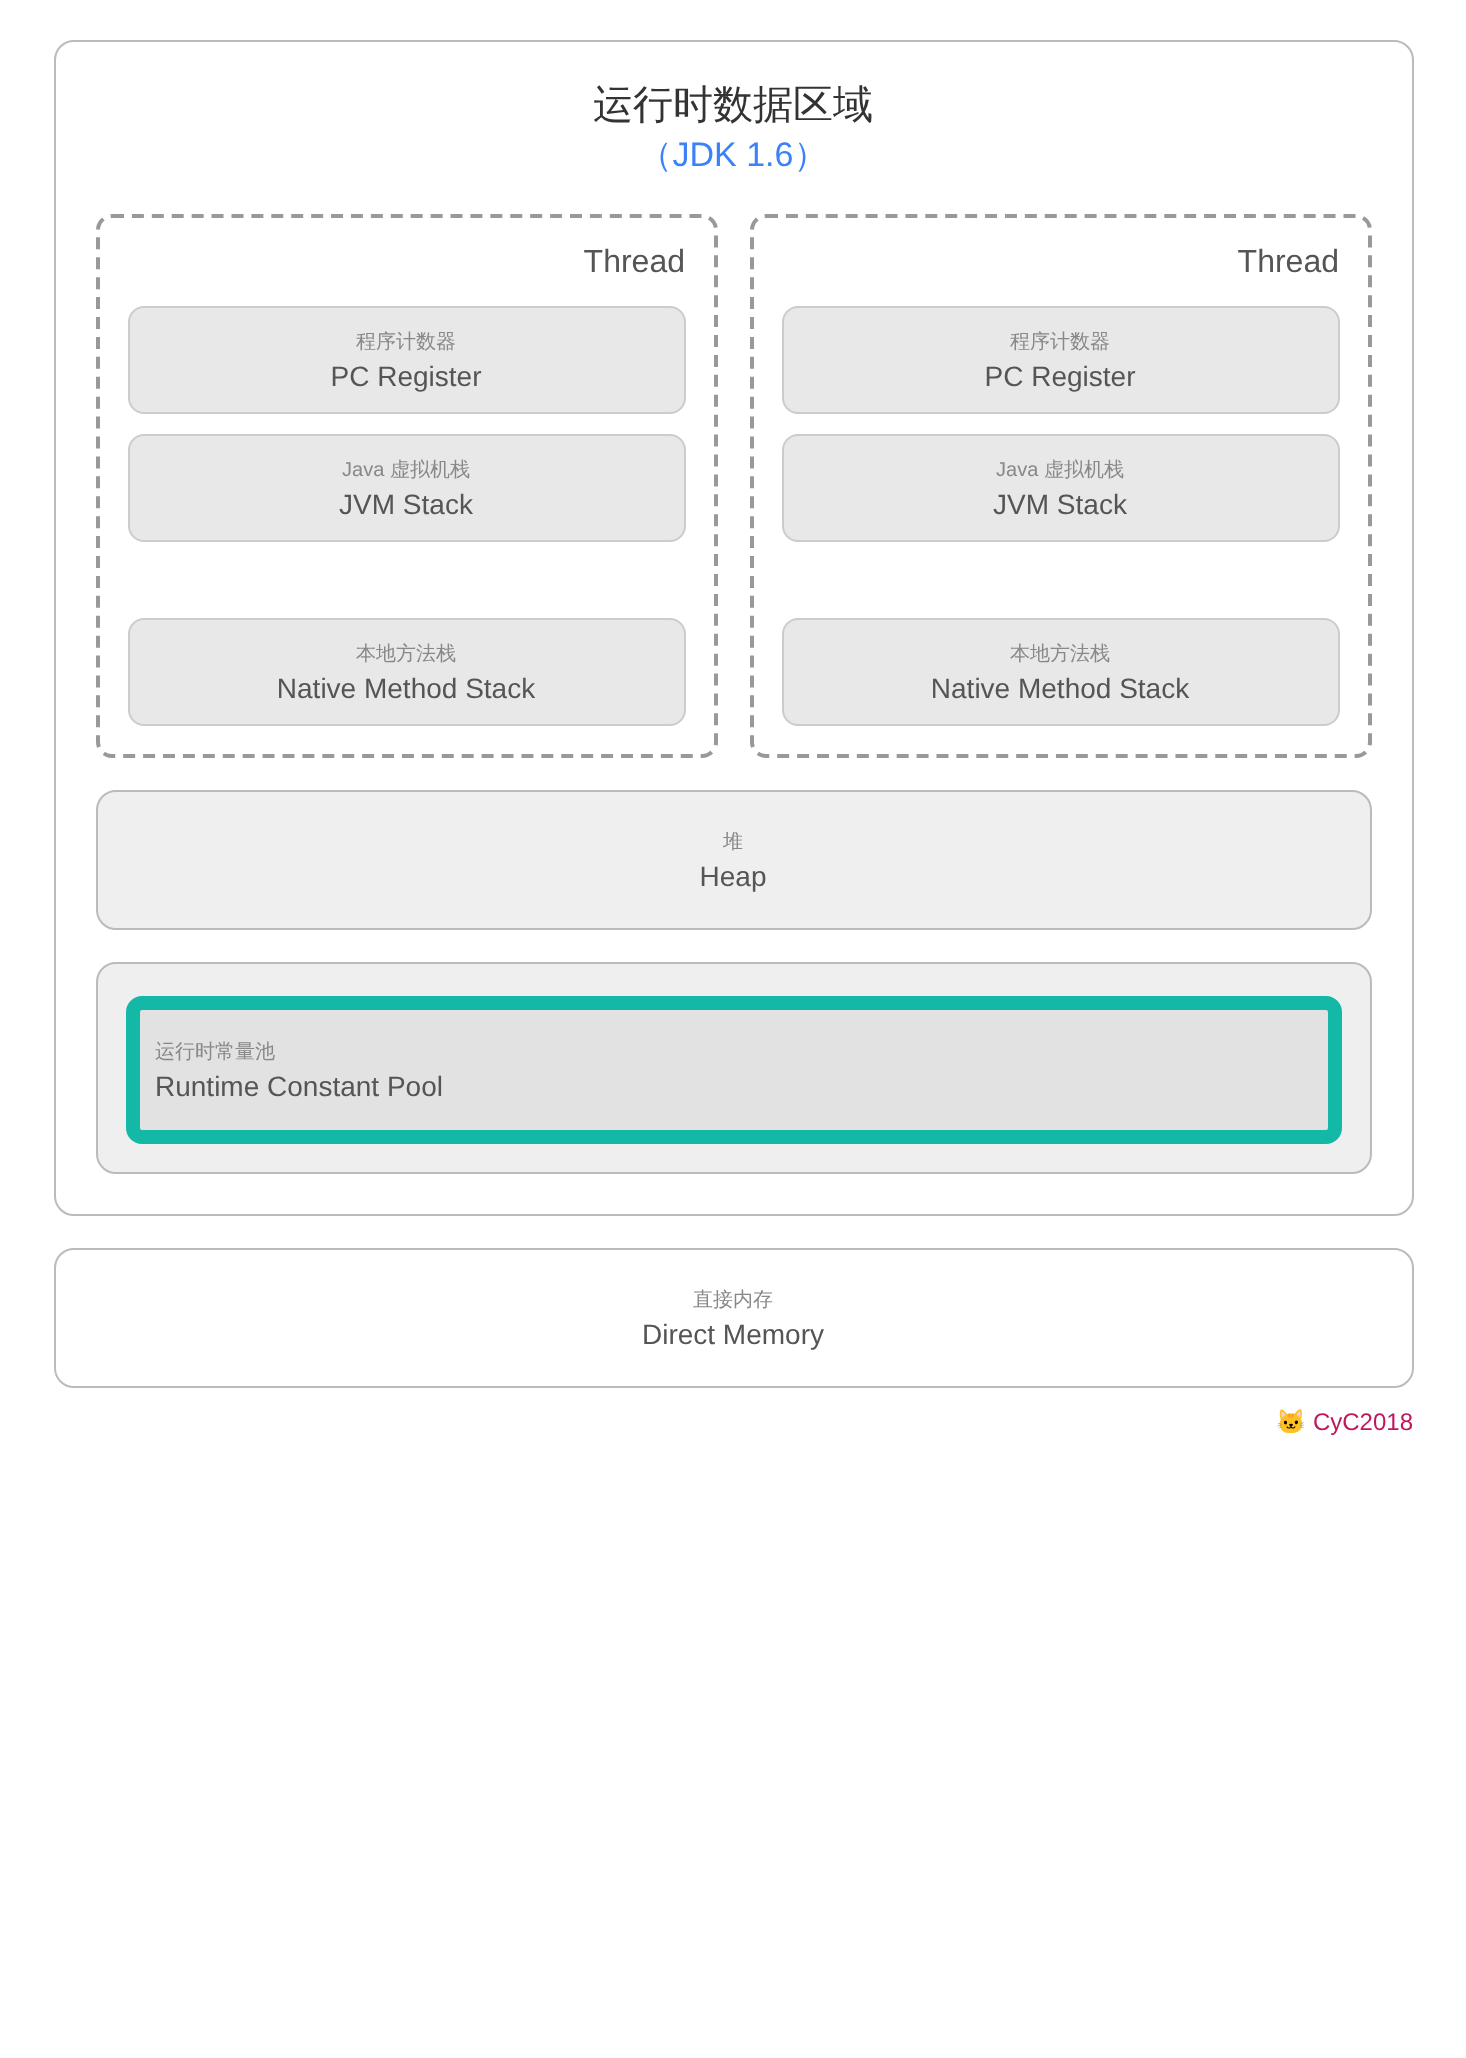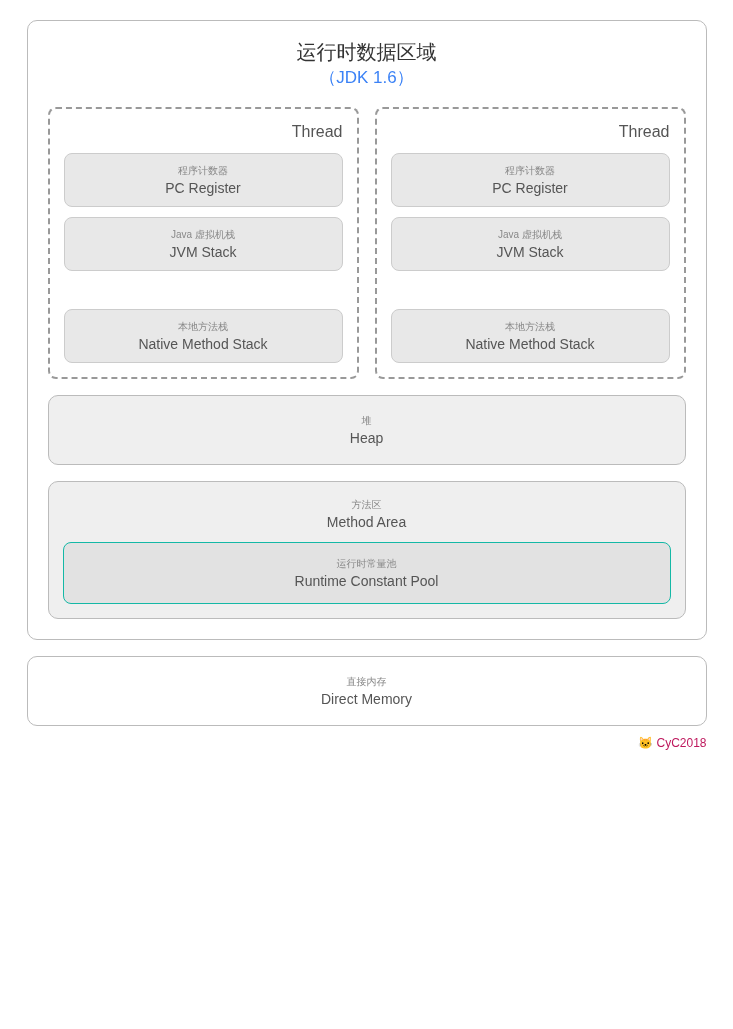--- a/index.html
+++ b/index.html
@@ -175,10 +175,6 @@
   </div>
 
   <div class="method-area">
-    <div style="text-align:center;">
-      <div class="block-chinese">方法区</div>
-      <div class="block-english">Method Area</div>
-    </div>
     <div class="method-area-inner">
       <div class="block-chinese">运行时常量池</div>
       <div class="block-english">Runtime Constant Pool</div>

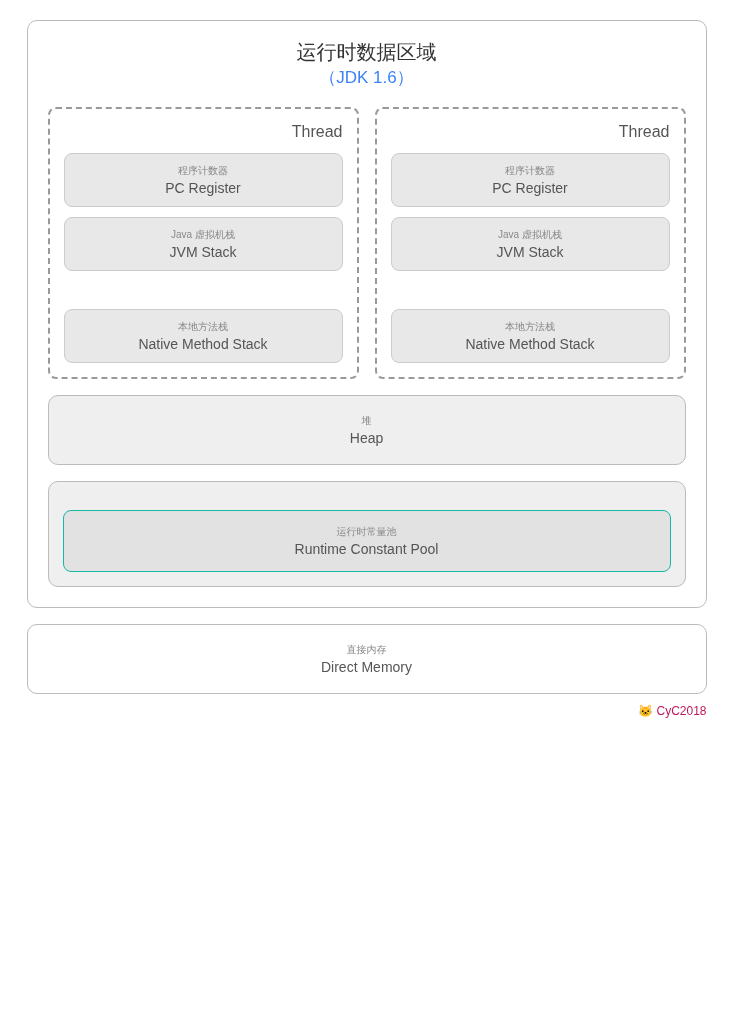--- a/index.html
+++ b/index.html
@@ -99,12 +99,10 @@
     }
 
     .method-area-inner {
-      margin-top: 12px;
       background: #e2e2e2;
-      border: 1px solid #14b8a6;
+      border: 7px solid #14b8a6;
       border-radius: 8px;
       padding: 14px 8px;
-      text-align: center;
     }
 
     .direct-memory {

